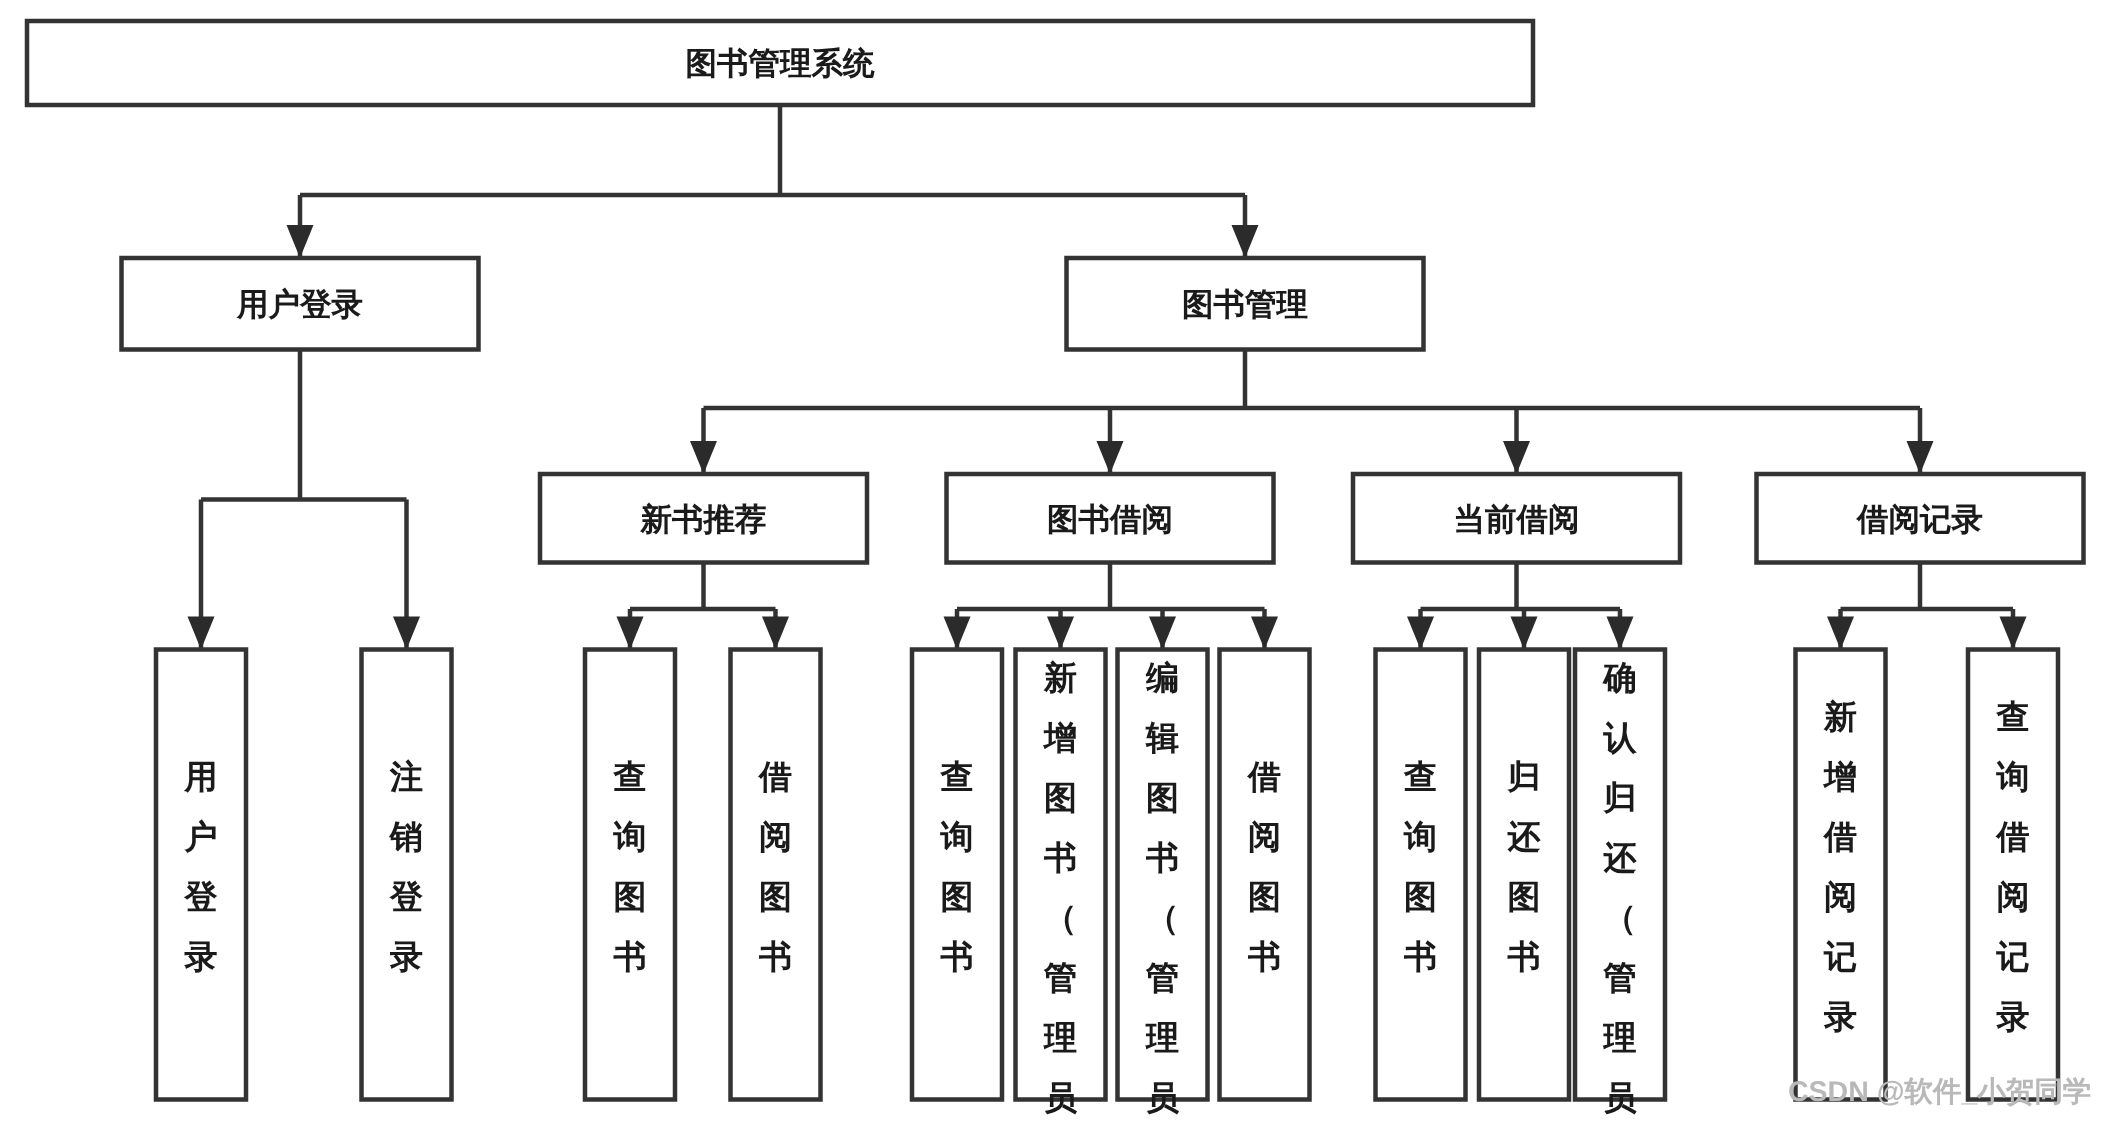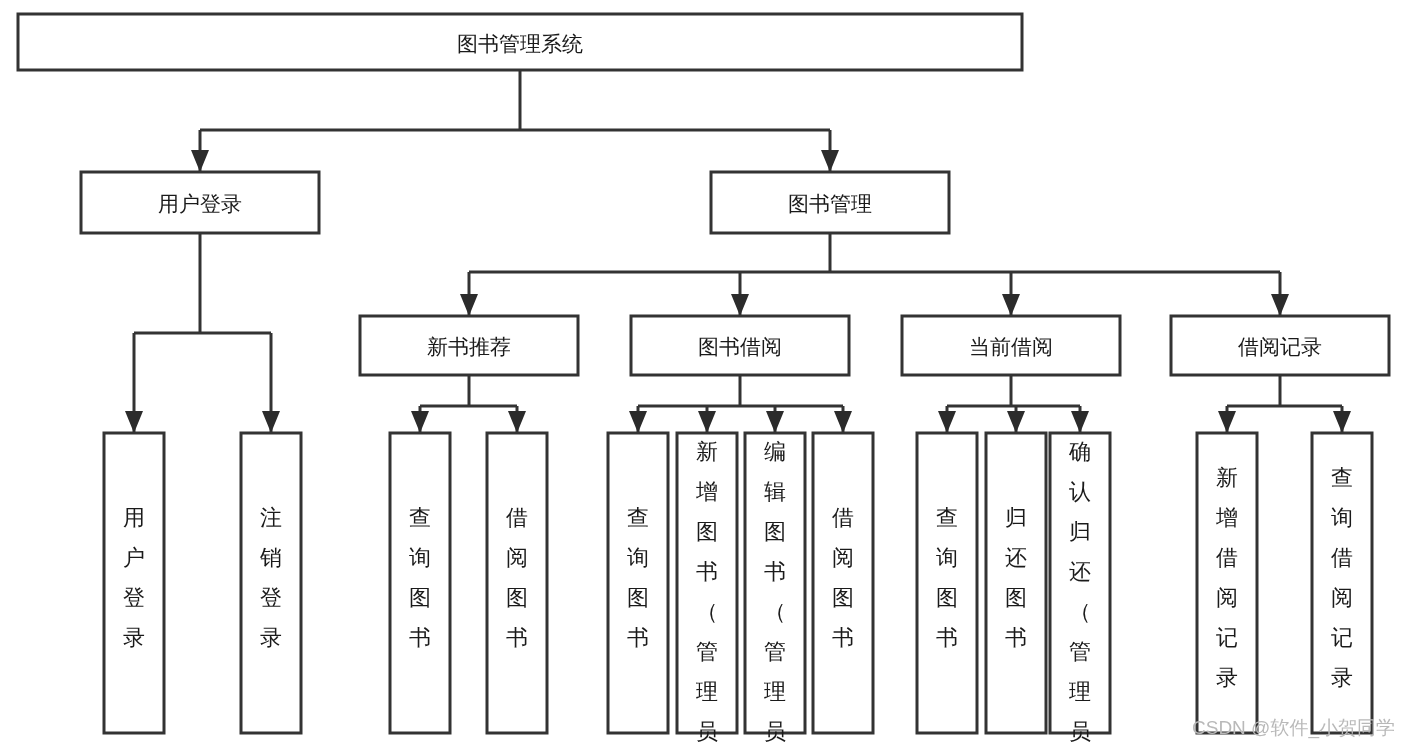--- a/index.html
+++ b/index.html
@@ -20,6 +20,7 @@
     top: 0;
     width: 1256px;
     height: 747px;
+    font-weight: bold;
   }
   svg.flow {
     display: block;

